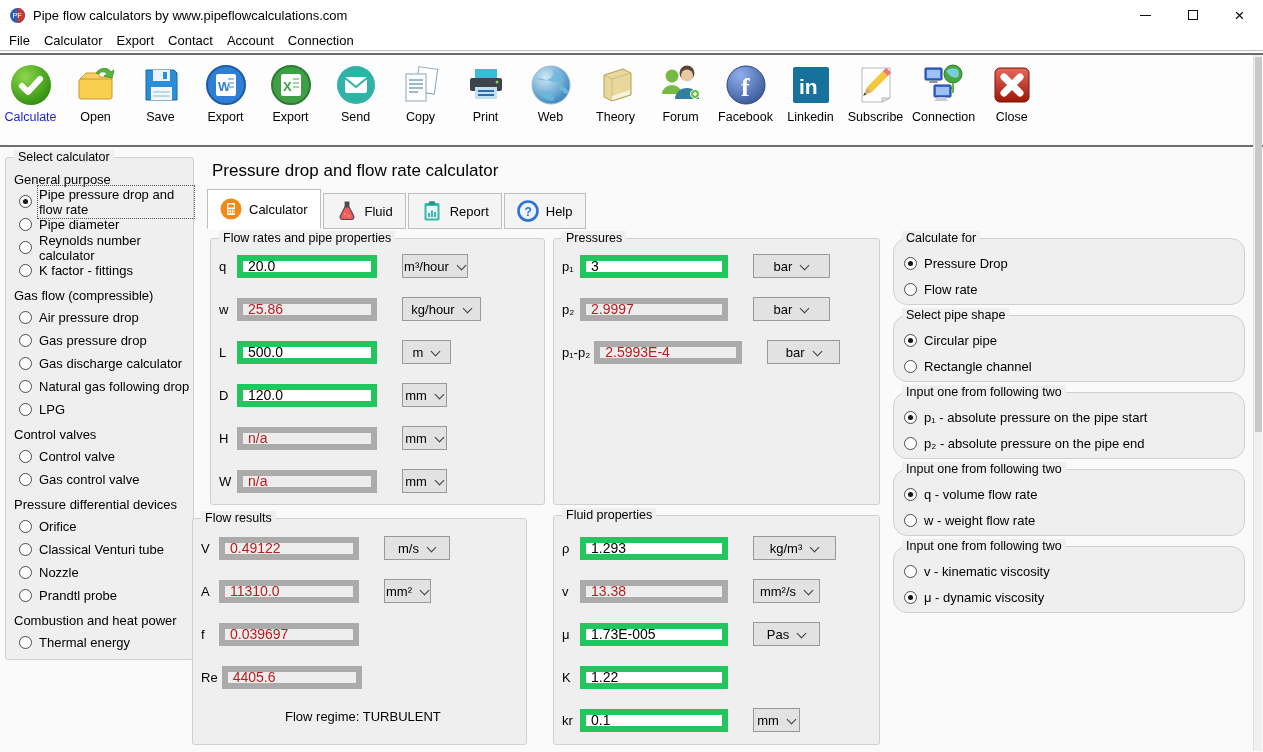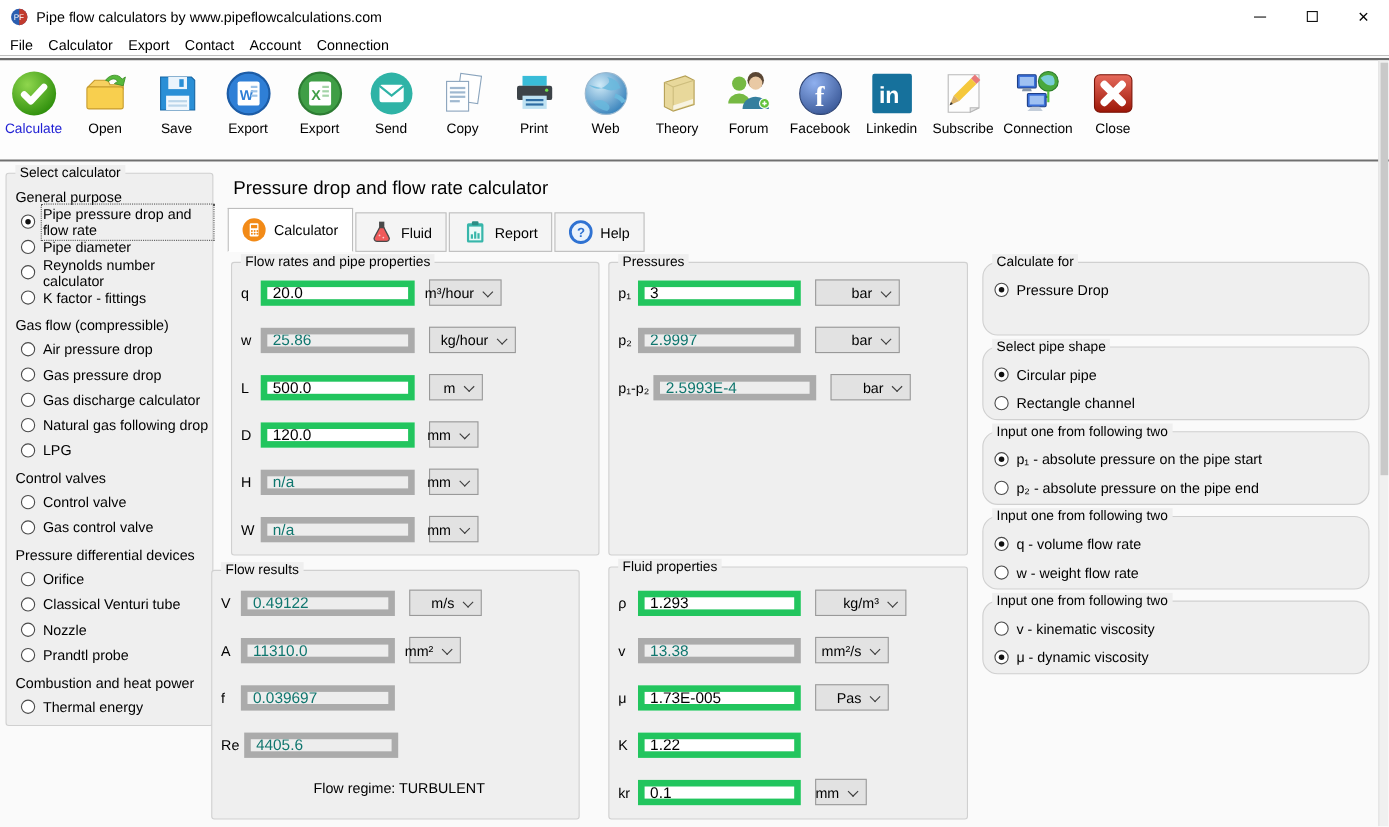--- a/index.html
+++ b/index.html
@@ -66,7 +66,7 @@
   .fin{height:23px;border:6px solid #22c55e;background:#fff;font:14px "Liberation Sans",sans-serif;padding:0 5px;width:140px}
   .fin.ro{background:#ededed;border-color:#ababab;color:#0f766e}
   .col2 .fin{width:148px}
-  .combo{margin-left:13px;height:24px;background:#e2e2e2;border:1px solid #999;display:flex;align-items:center;justify-content:flex-end;padding:0 7px;font-size:13px}
+  .combo{margin-left:25px;height:24px;background:#e2e2e2;border:1px solid #999;display:flex;align-items:center;justify-content:center;padding:0 7px;font-size:13px}
   .chev{width:9px;height:9px;margin-left:8px;position:relative;flex:0 0 auto}
   .chev::before{content:"";position:absolute;left:1px;top:0;width:6px;height:6px;border-right:1.6px solid #3c3c3c;border-bottom:1.6px solid #3c3c3c;transform:rotate(45deg)}
   .fnote{margin:20px 0 0 92px;font-size:13px;white-space:nowrap}

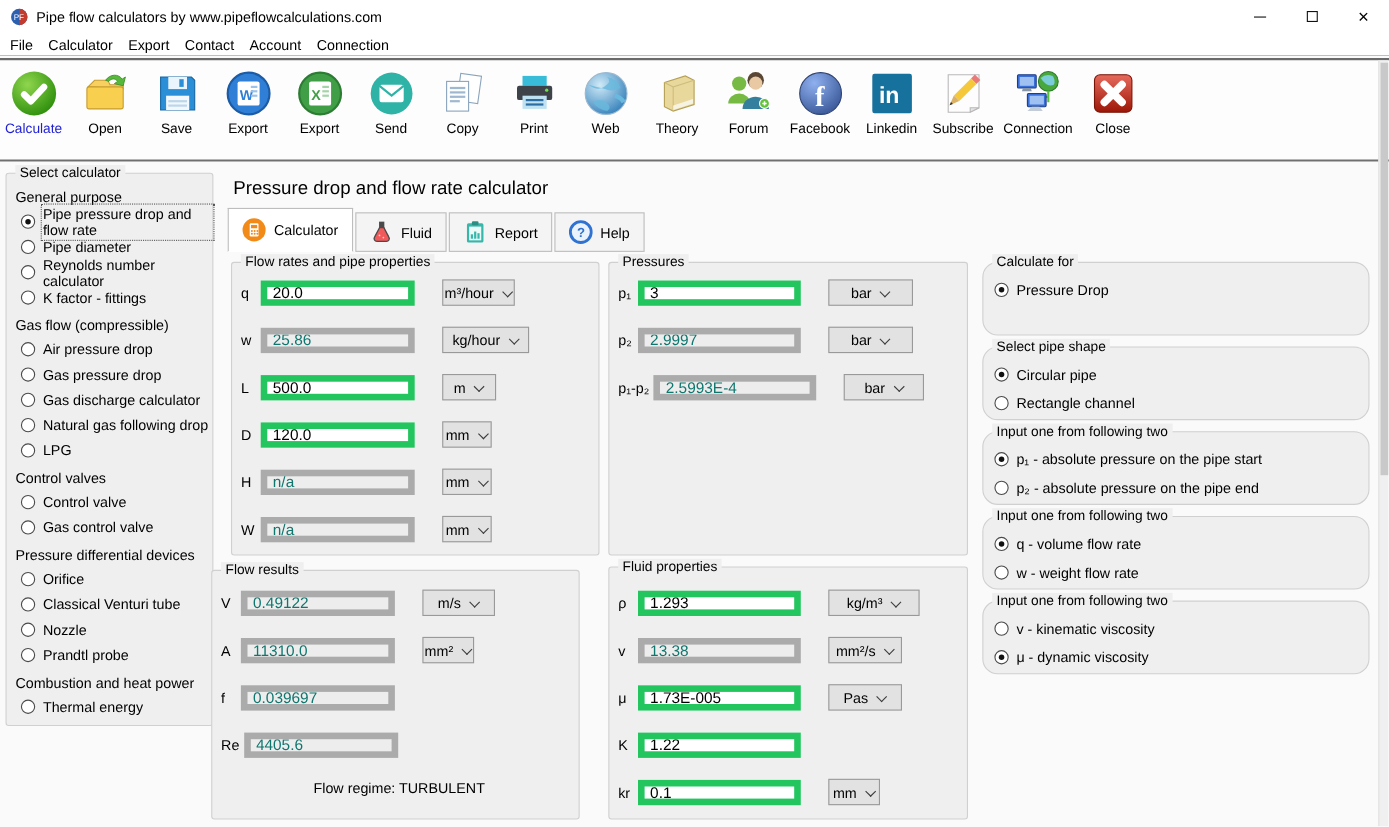--- a/index.html
+++ b/index.html
@@ -645,6 +645,10 @@
             <span class="radio on"></span>
             <span class="oradio-label">Pressure Drop</span>
           </div>
+          <div class="oradio">
+            <span class="radio"></span>
+            <span class="oradio-label">Flow rate</span>
+          </div>
         </div>
         <div class="obox">
           <span class="gtitle">Select pipe shape</span>

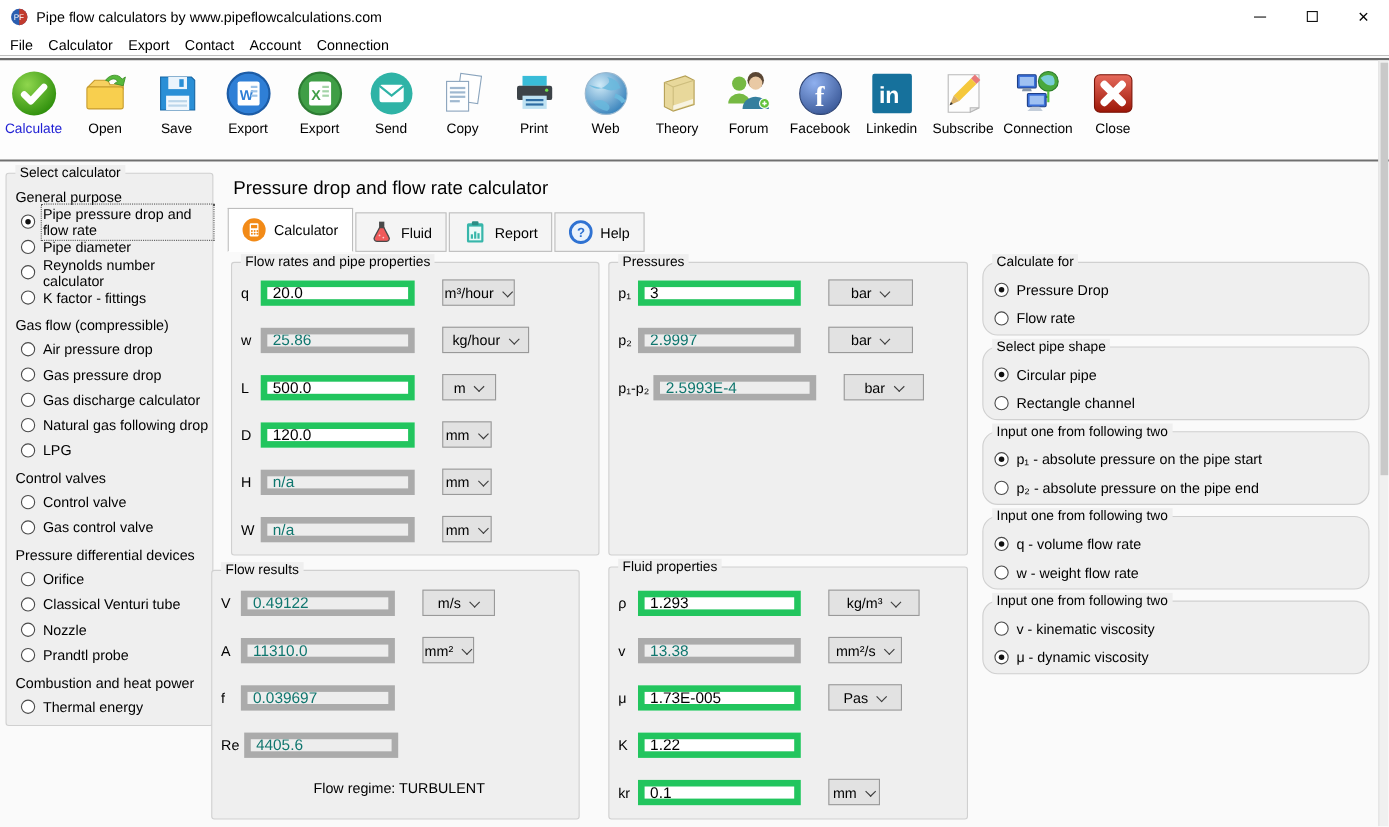--- a/index.html
+++ b/index.html
@@ -64,7 +64,7 @@
   .frow{display:flex;align-items:center;height:24px}
   .flabel{min-width:14px;margin-right:4px;font-size:13px;white-space:nowrap}
   .fin{height:23px;border:6px solid #22c55e;background:#fff;font:14px "Liberation Sans",sans-serif;padding:0 5px;width:140px}
-  .fin.ro{background:#ededed;border-color:#ababab;color:#0f766e}
+  .fin.ro{background:#ededed;border-color:#ababab;color:#b91c1c}
   .col2 .fin{width:148px}
   .combo{margin-left:25px;height:24px;background:#e2e2e2;border:1px solid #999;display:flex;align-items:center;justify-content:center;padding:0 7px;font-size:13px}
   .chev{width:9px;height:9px;margin-left:8px;position:relative;flex:0 0 auto}

